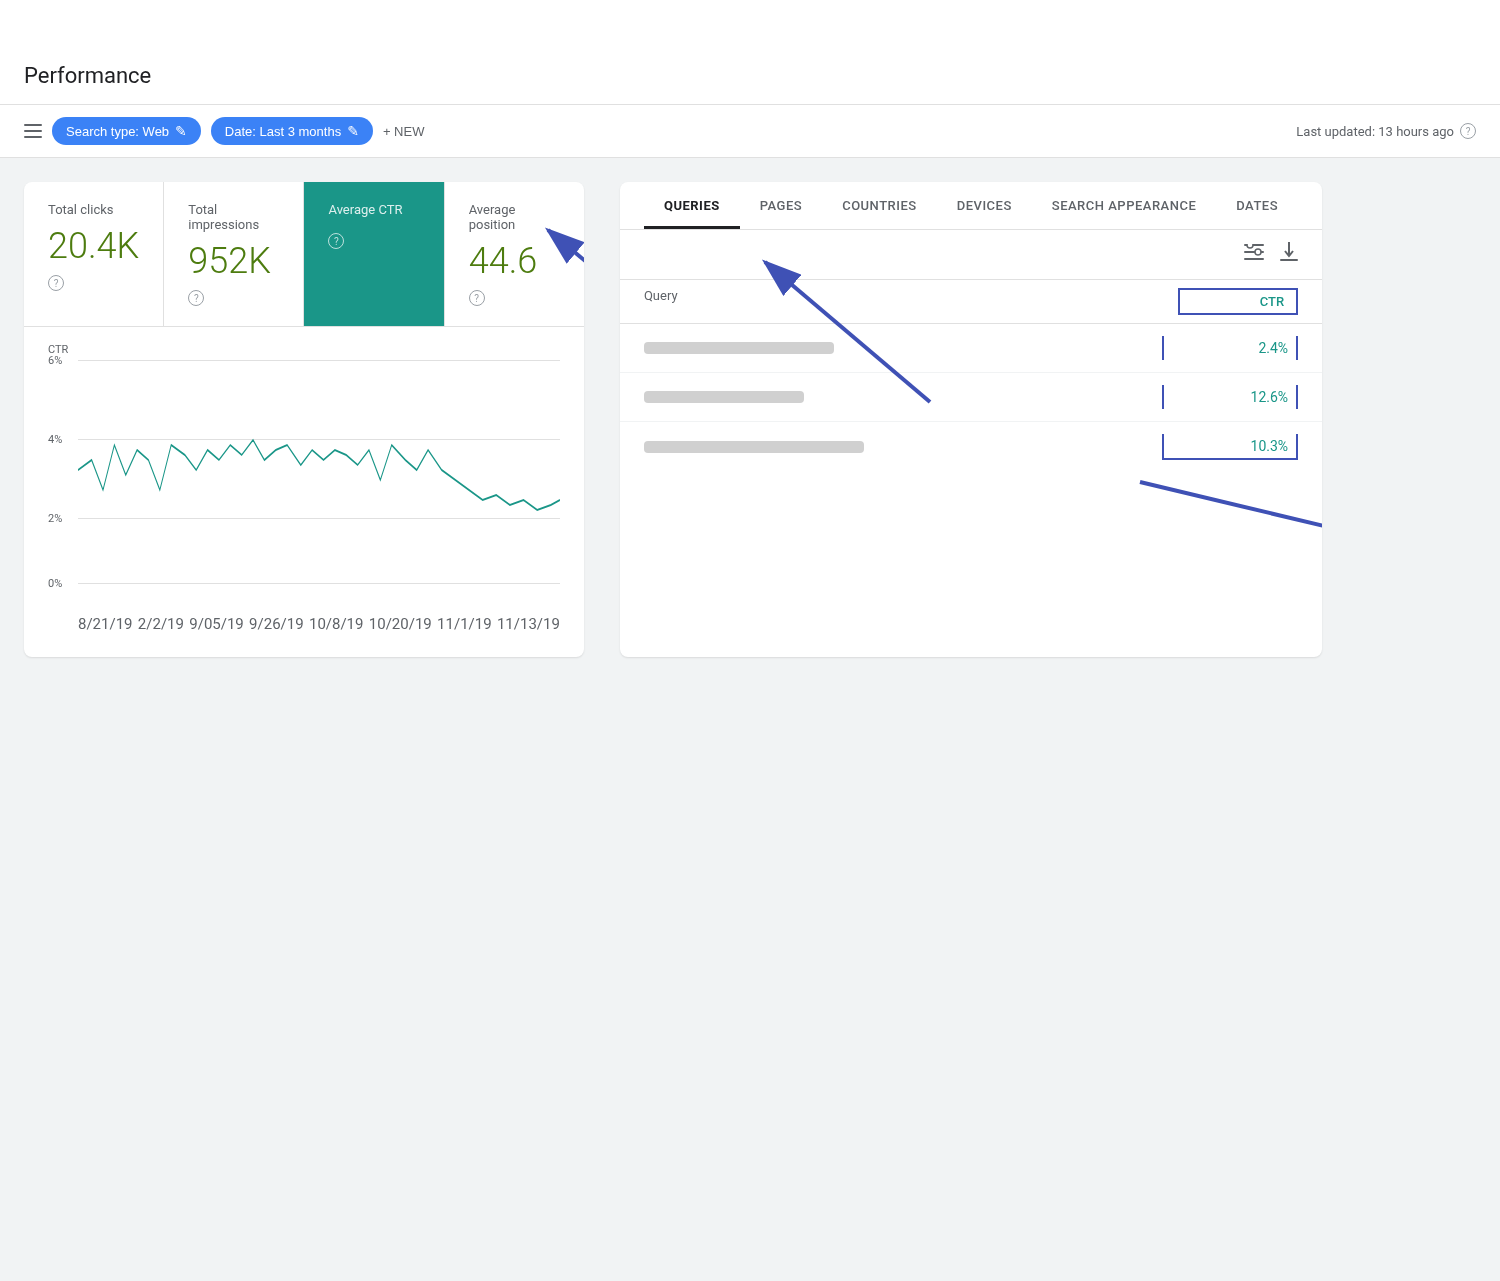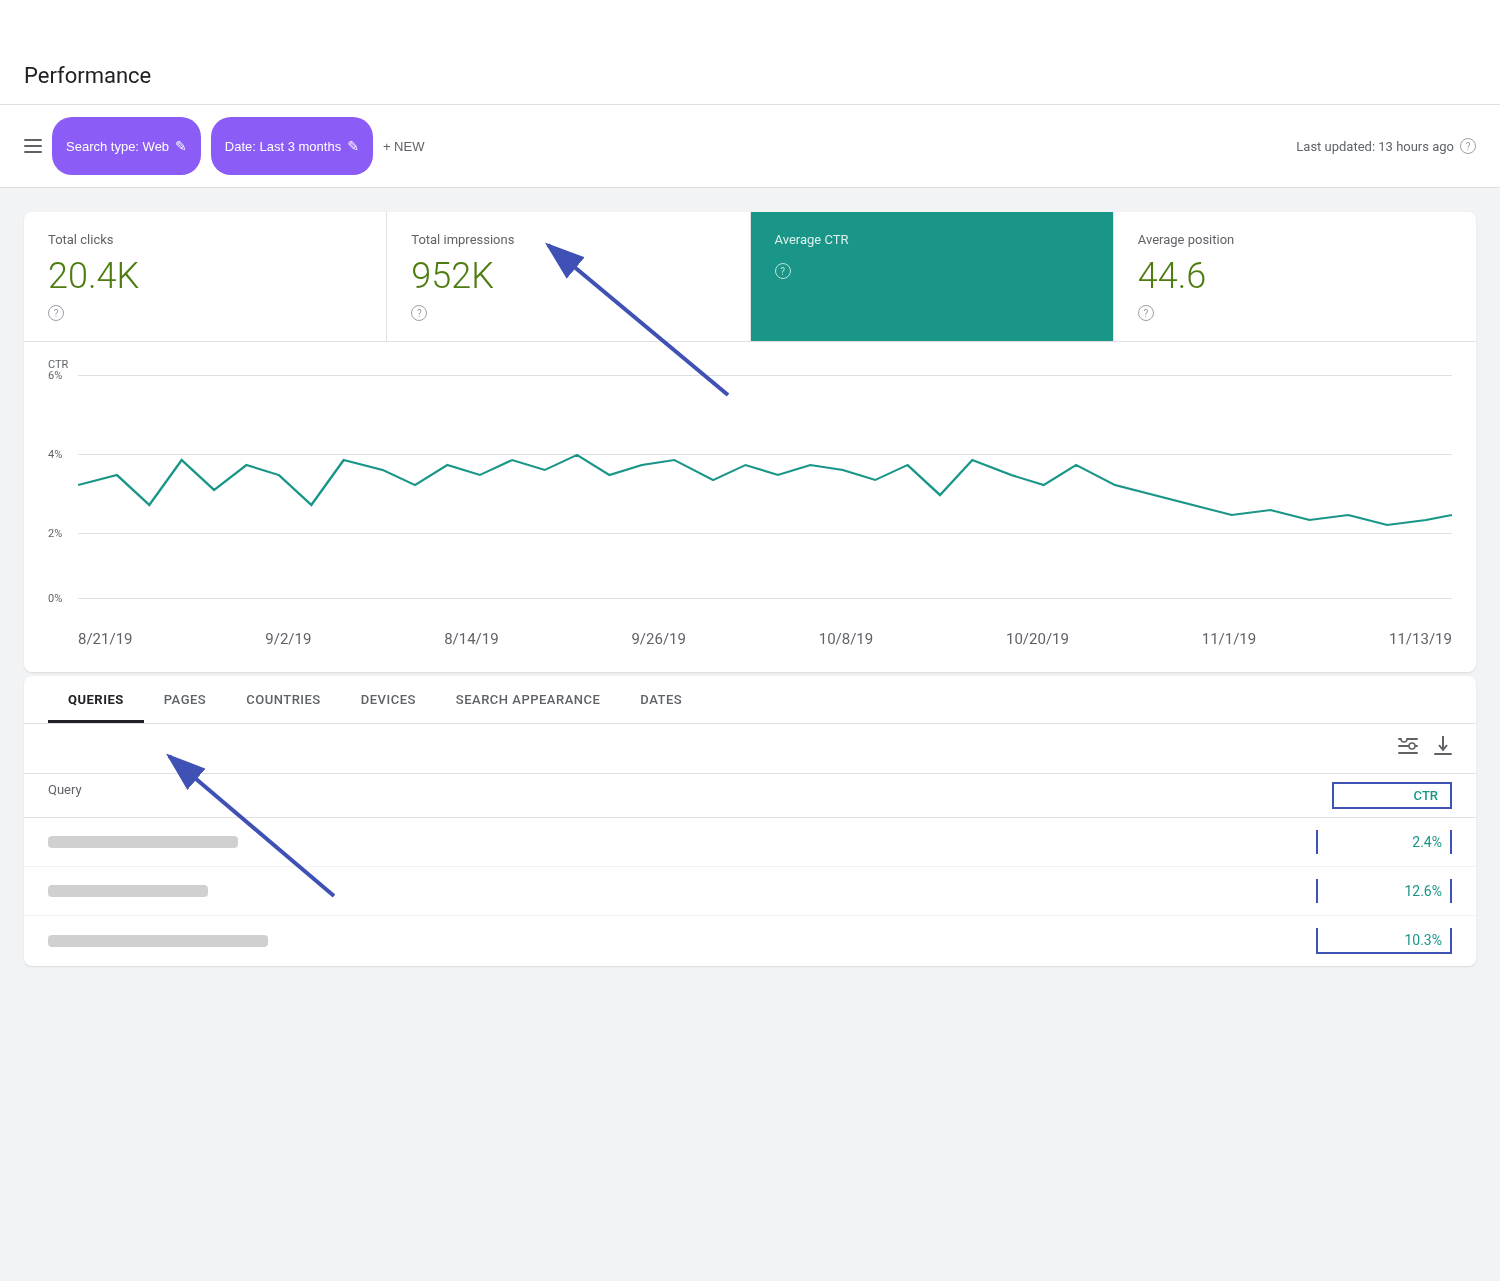--- a/index.html
+++ b/index.html
@@ -37,10 +37,10 @@
       color: #5f6368;
     }
     .chip {
-      background: #8b5cf6;
+      background: #3b82f6;
       color: #fff;
       border-radius: 20px;
-      padding: 21px 14px;
+      padding: 6px 14px;
       font-size: 13px;
       display: flex;
       align-items: center;

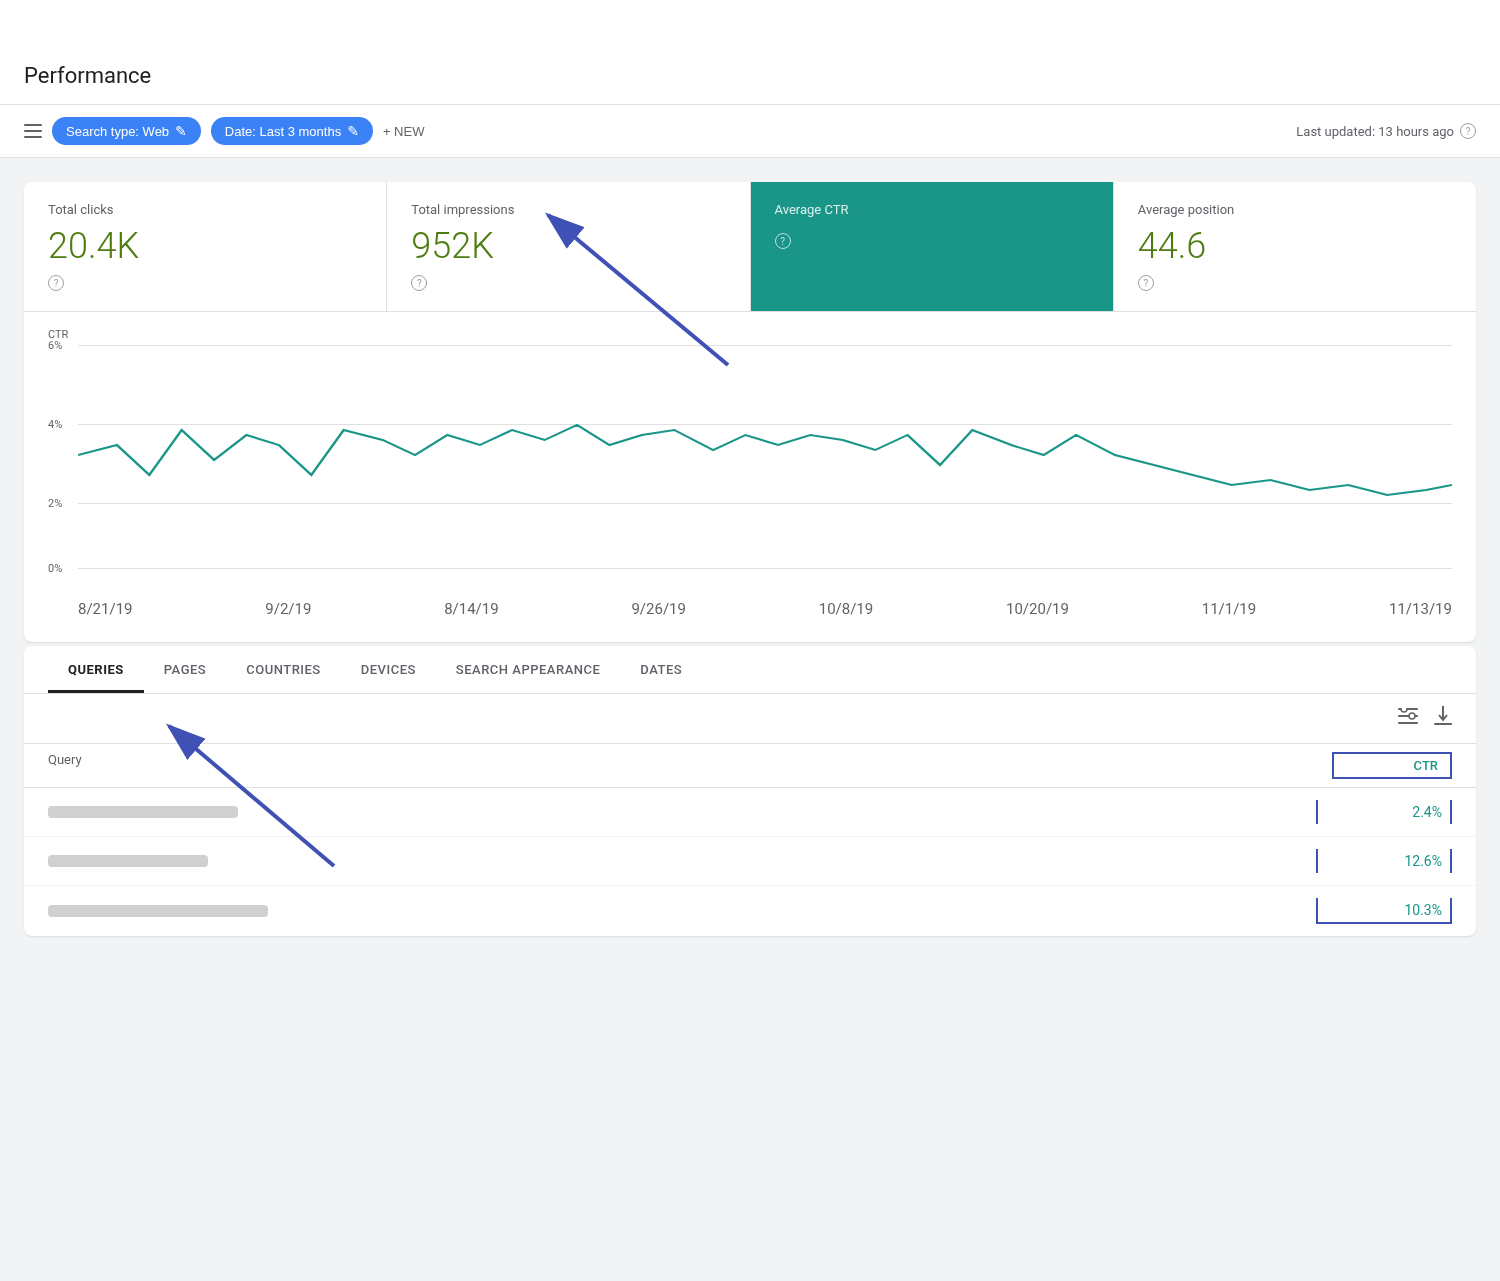--- a/index.html
+++ b/index.html
@@ -70,8 +70,8 @@
     .main-content {
       padding: 24px;
       display: flex;
-      flex-direction: column;
-      gap: 4px;
+      flex-direction: row;
+      gap: 36px;
     }
     .card {
       background: #fff;

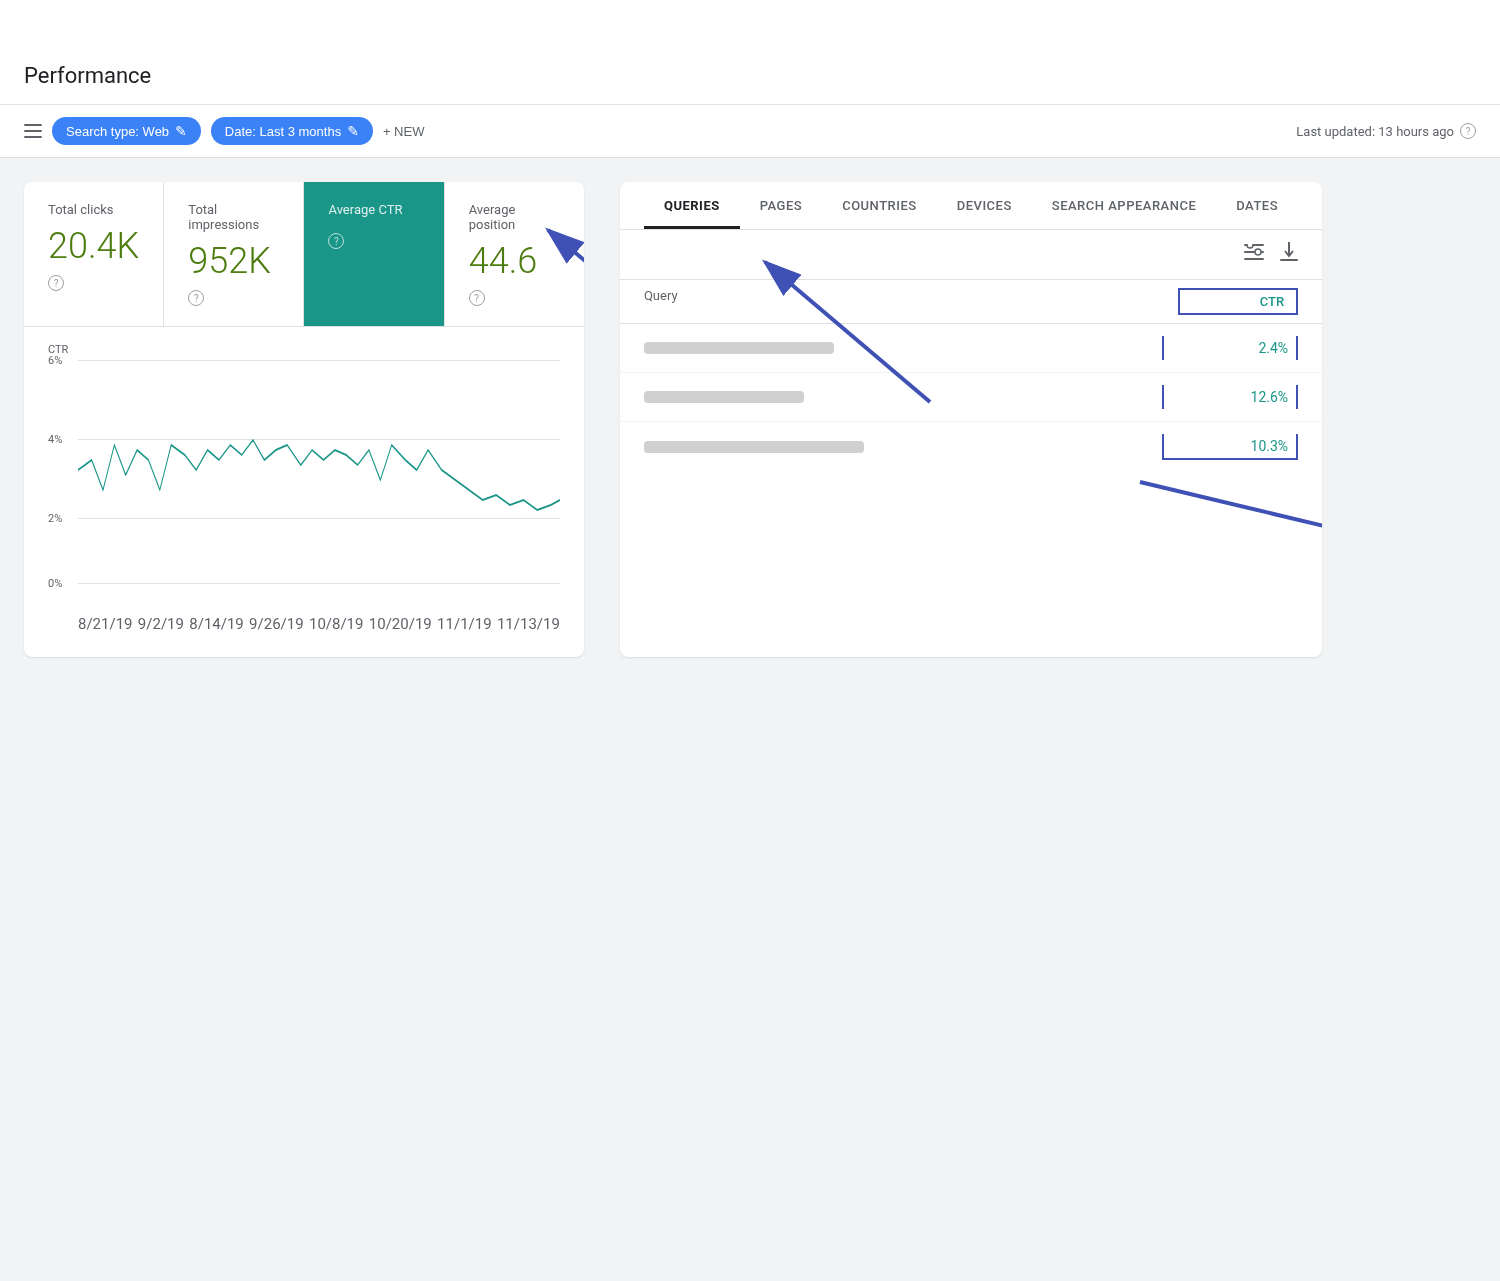--- a/index.html
+++ b/index.html
@@ -335,7 +335,7 @@
 
       <div class="chart-x-labels">
         <span>8/21/19</span>
-        <span>9/2/19</span>
+        <span>2/2/19</span>
         <span>8/14/19</span>
         <span>9/26/19</span>
         <span>10/8/19</span>

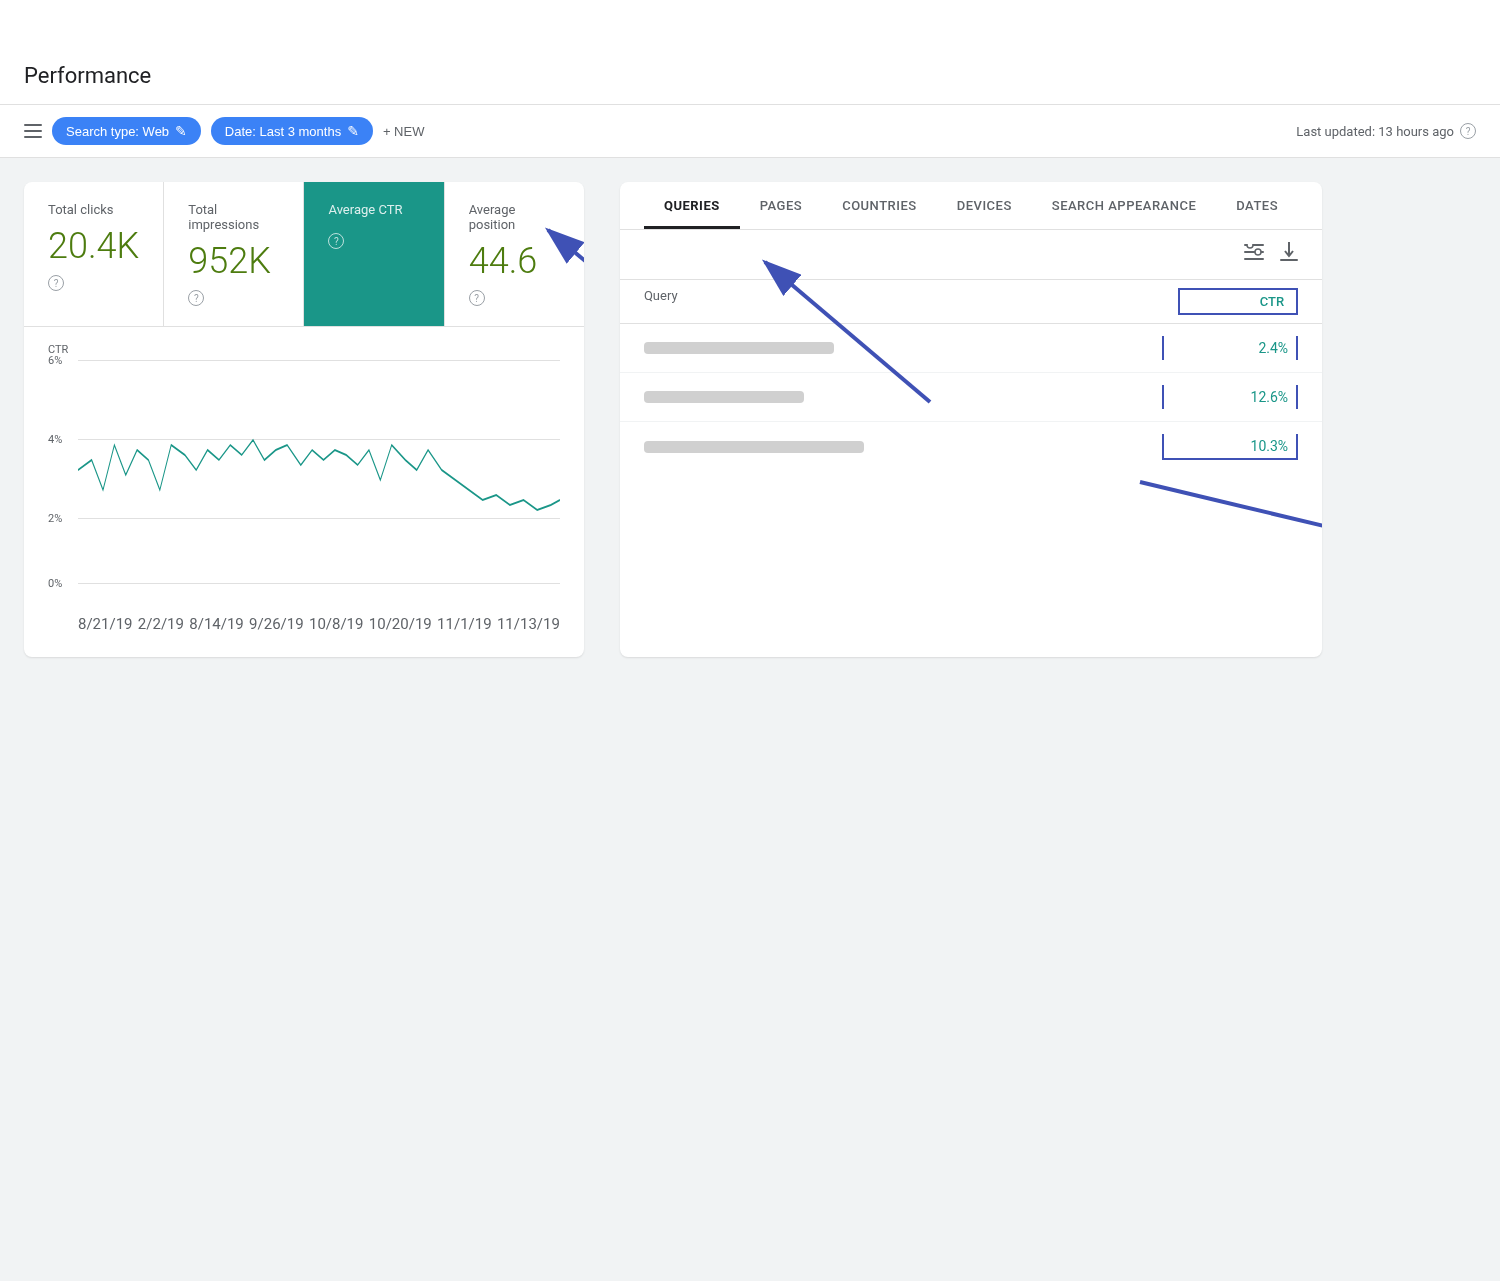--- a/index.html
+++ b/index.html
@@ -336,7 +336,7 @@
       <div class="chart-x-labels">
         <span>8/21/19</span>
         <span>2/2/19</span>
-        <span>8/14/19</span>
+        <span>9/05/19</span>
         <span>9/26/19</span>
         <span>10/8/19</span>
         <span>10/20/19</span>

